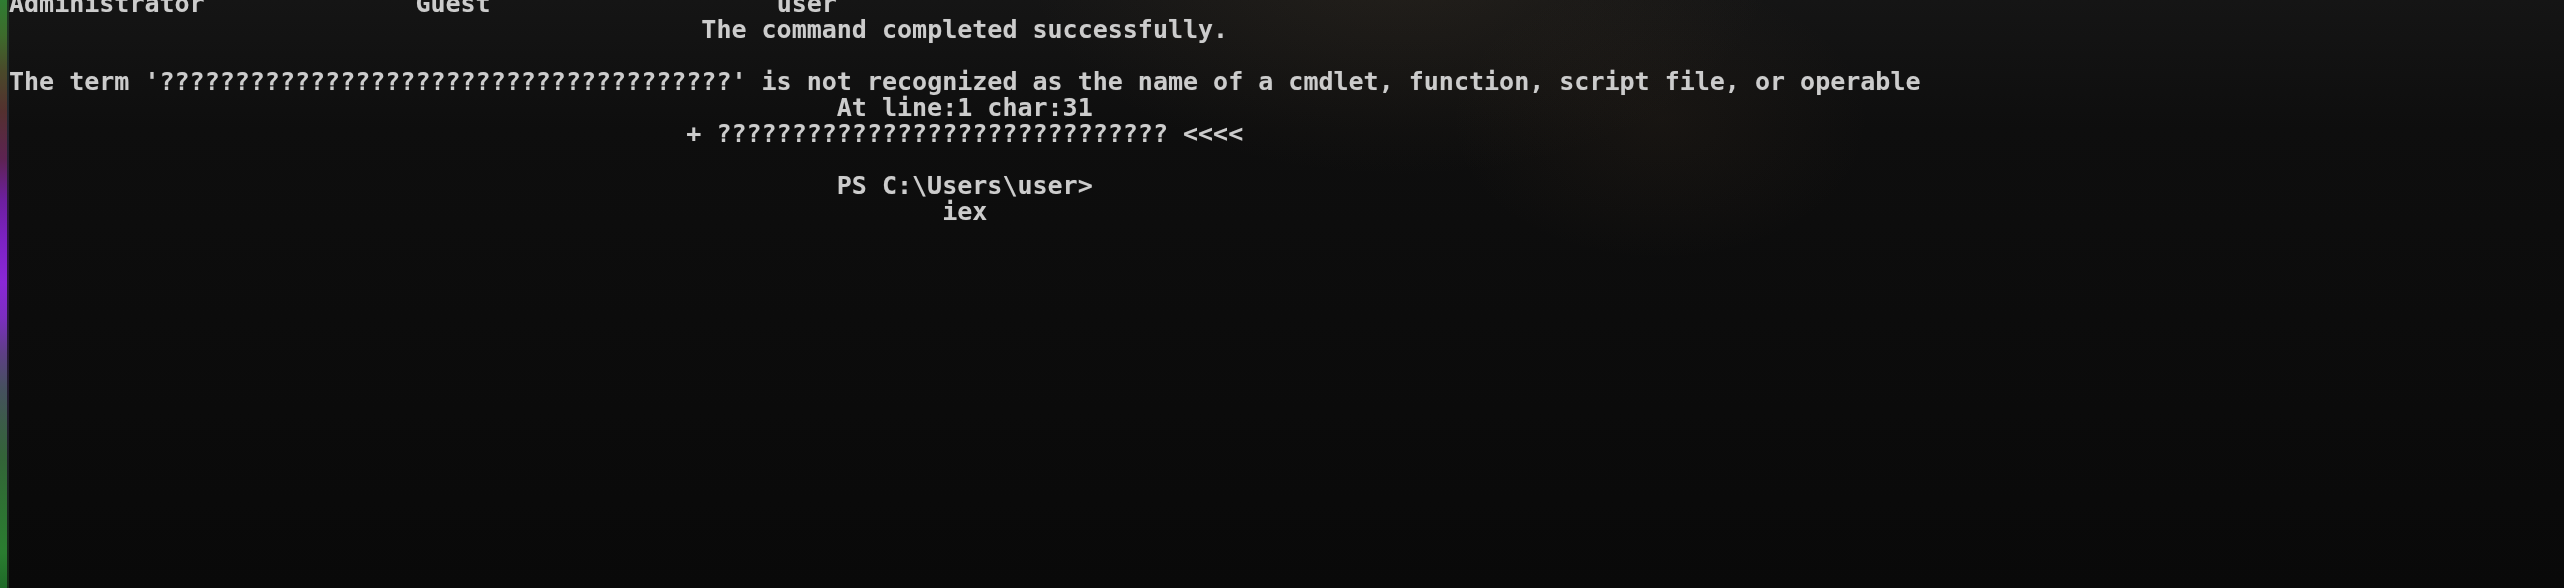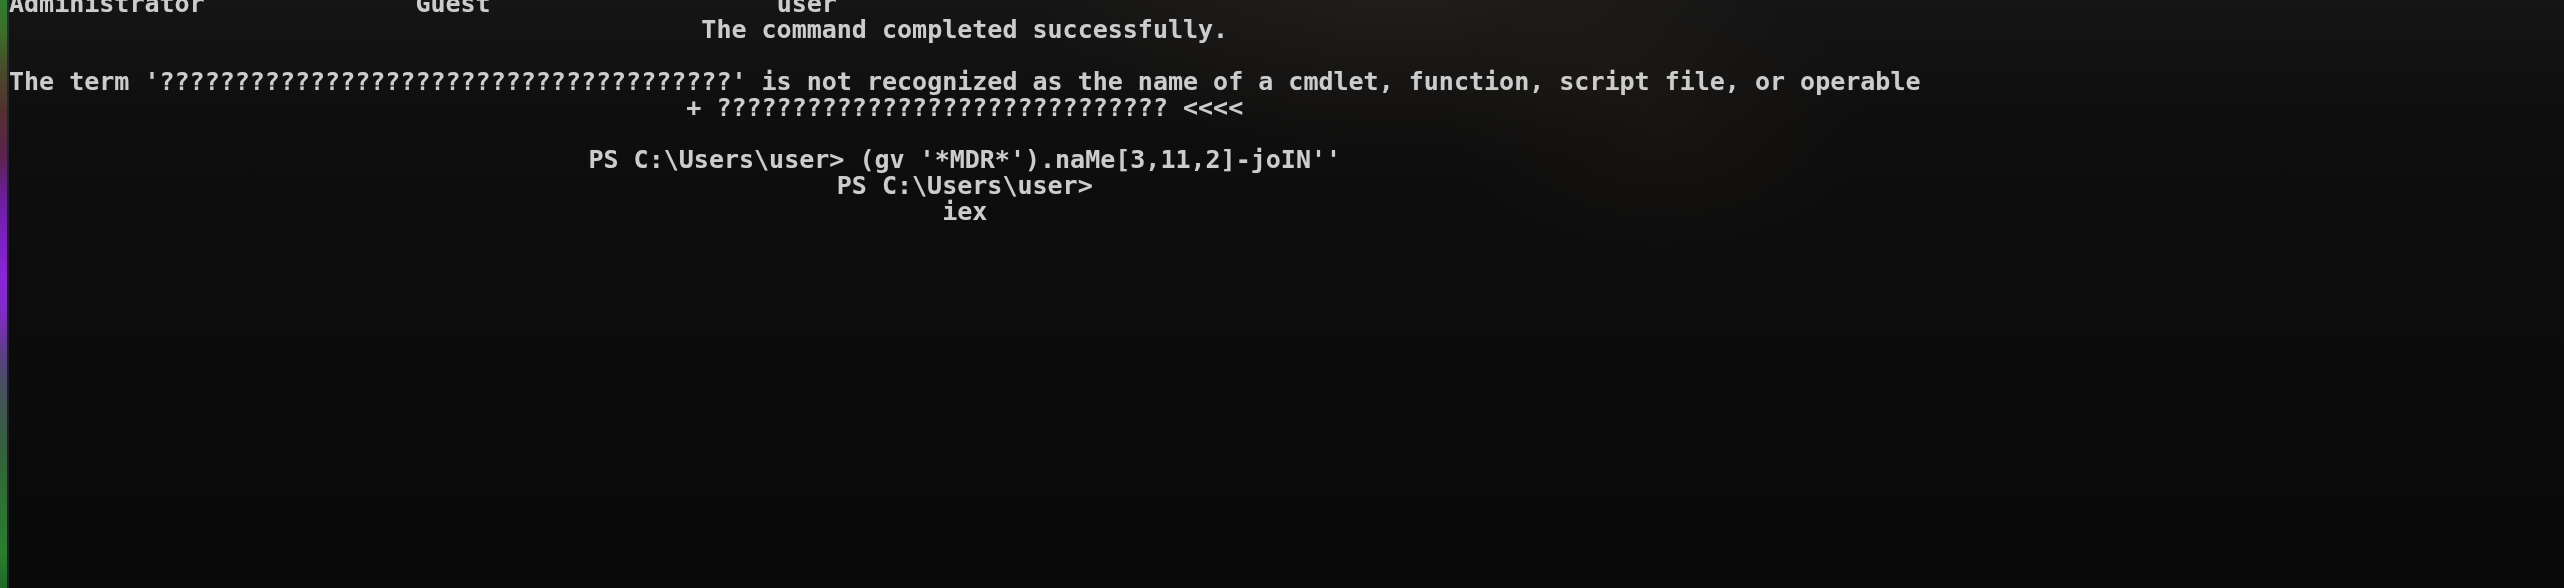--- a/index.html
+++ b/index.html
@@ -141,6 +141,7 @@
       <div class="line">The command completed successfully.</div>
       <div class="line blank"></div>
       <div class="line">The term '??????????????????????????????????????' is not recognized as the name of a cmdlet, function, script file, or operable</div>
+      <div class="line">At line:1 char:31</div>
       <div class="line">+ ?????????????????????????????? &lt;&lt;&lt;&lt;</div>
       <div class="line blank"></div>
       <div class="line">PS C:\Users\user&gt; (gv '*MDR*').naMe[3,11,2]-joIN''</div>

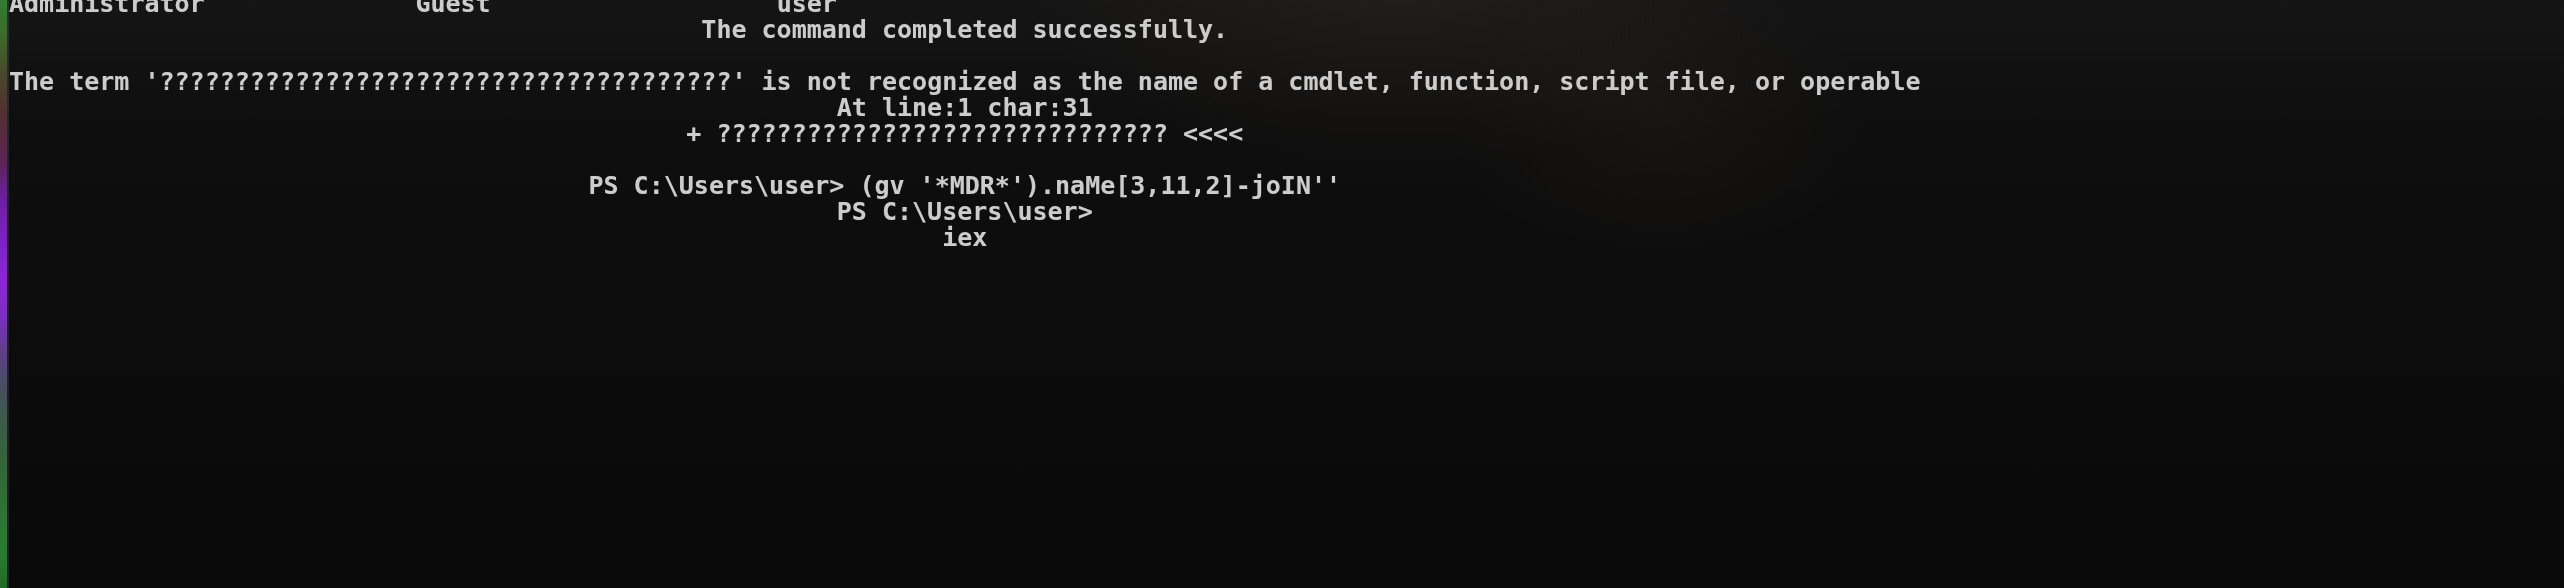--- a/index.html
+++ b/index.html
@@ -144,7 +144,6 @@
       <div class="line">At line:1 char:31</div>
       <div class="line">+ ?????????????????????????????? &lt;&lt;&lt;&lt;</div>
       <div class="line blank"></div>
-      <div class="line">PS C:\Users\user&gt; (gv '*MDR*').naMe[3,11,2]-joIN''</div>
       <div class="line">PS C:\Users\user&gt;</div>
       <div class="line">iex</div>
     </div>

